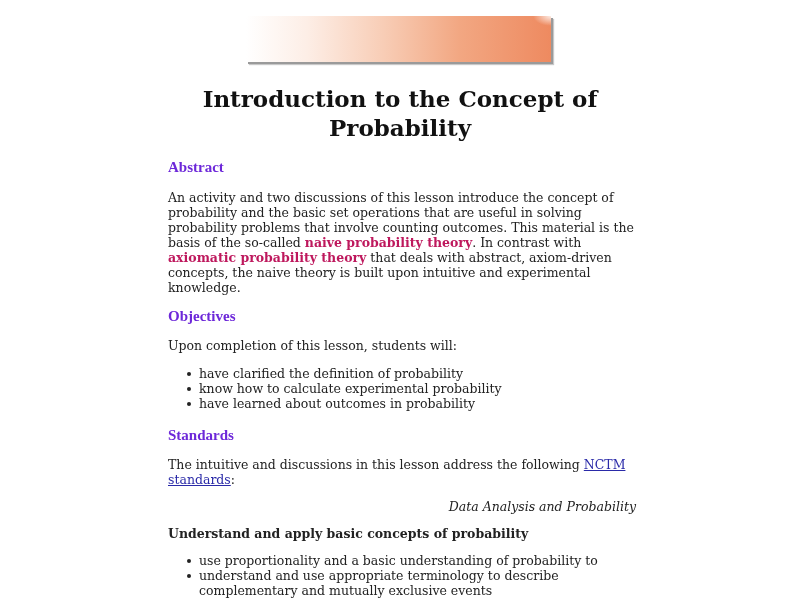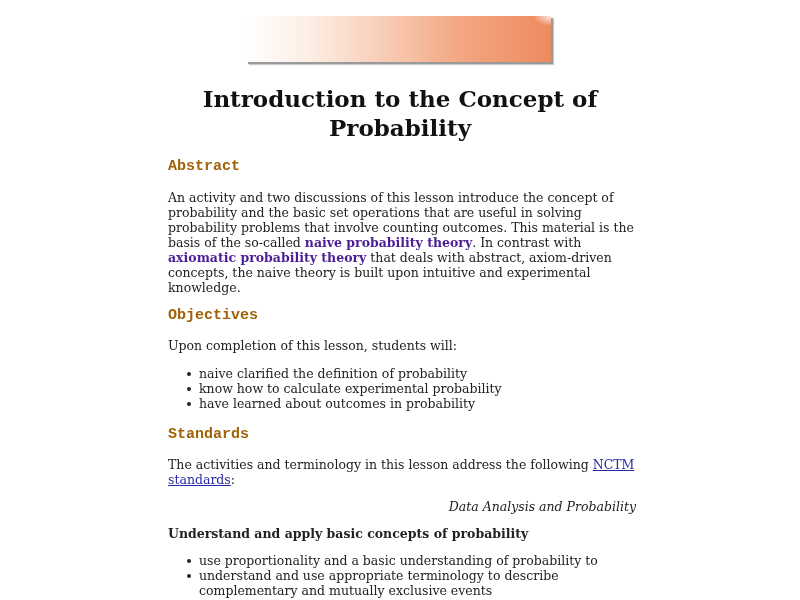--- a/index.html
+++ b/index.html
@@ -60,11 +60,11 @@
     }
     h2 {
       margin: 0;
-      font-family: Liberation Mono, monospace;
+      font-family: Liberation Serif, serif;
       font-weight: bold;
       font-size: 15px;
       line-height: 20px;
-      color: #a16207;
+      color: #6d28d9;
     }
     p {
       margin: 0;

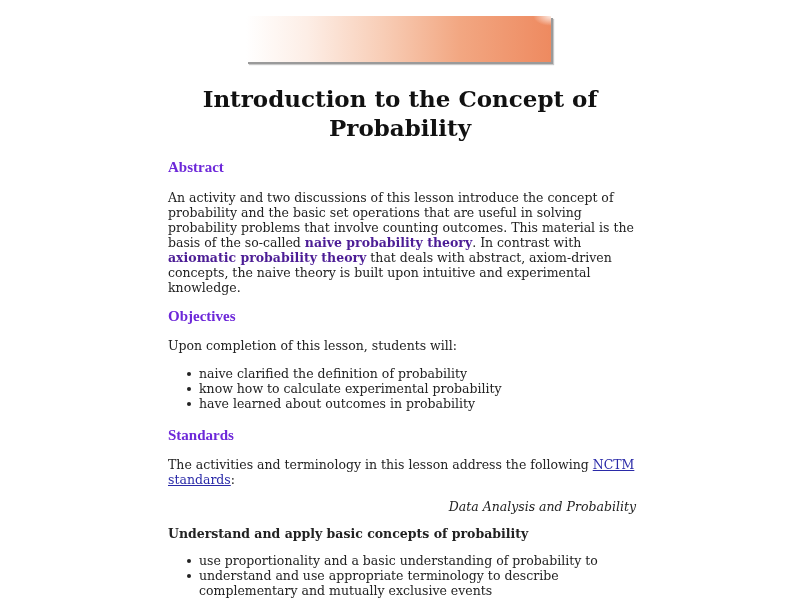--- a/index.html
+++ b/index.html
@@ -97,7 +97,7 @@
     .domain-p { margin-top: 12px; font-style: italic; text-align: right; }
     .understand-p { margin-top: 12px; font-weight: bold; }
     .standards-list { margin-top: 12px; }
-    b { color: #4c1d95; }
+    b { color: #be185d; }
     a {
       color: #2a2aa8;
       text-decoration: underline;

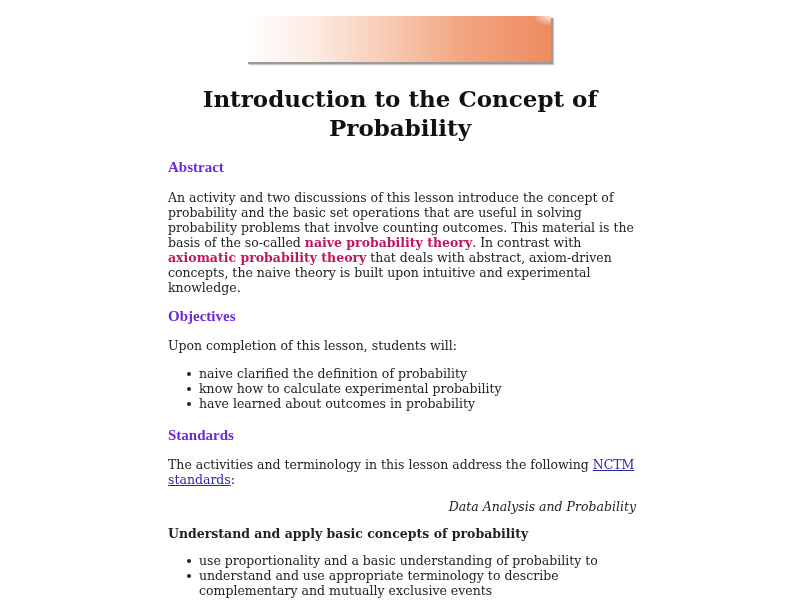--- a/index.html
+++ b/index.html
@@ -121,7 +121,7 @@
       <h2 class="sec-objectives-h">Objectives</h2>
       <p class="objectives-intro">Upon completion of this lesson, students will:</p>
       <ul>
-        <li>naive clarified the definition of probability</li>
+        <li>have clarified the definition of probability</li>
         <li>know how to calculate experimental probability</li>
         <li>have learned about outcomes in probability</li>
       </ul>

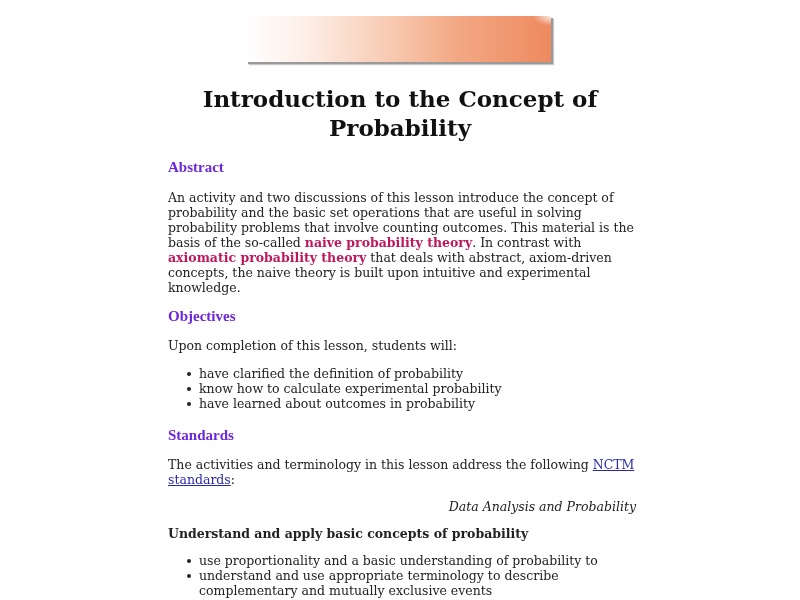--- a/index.html
+++ b/index.html
@@ -129,7 +129,7 @@
 
     <section>
       <h2 class="sec-standards-h">Standards</h2>
-      <p class="standards-p"><span>The activities and terminology in this lesson address the following </span><a href="#">NCTM standards</a><span>:</span></p>
+      <p class="standards-p"><span>The intuitive and discussions in this lesson address the following </span><a href="#">NCTM standards</a><span>:</span></p>
       <p class="domain-p">Data Analysis and Probability</p>
       <p class="understand-p">Understand and apply basic concepts of probability</p>
       <ul class="standards-list">

